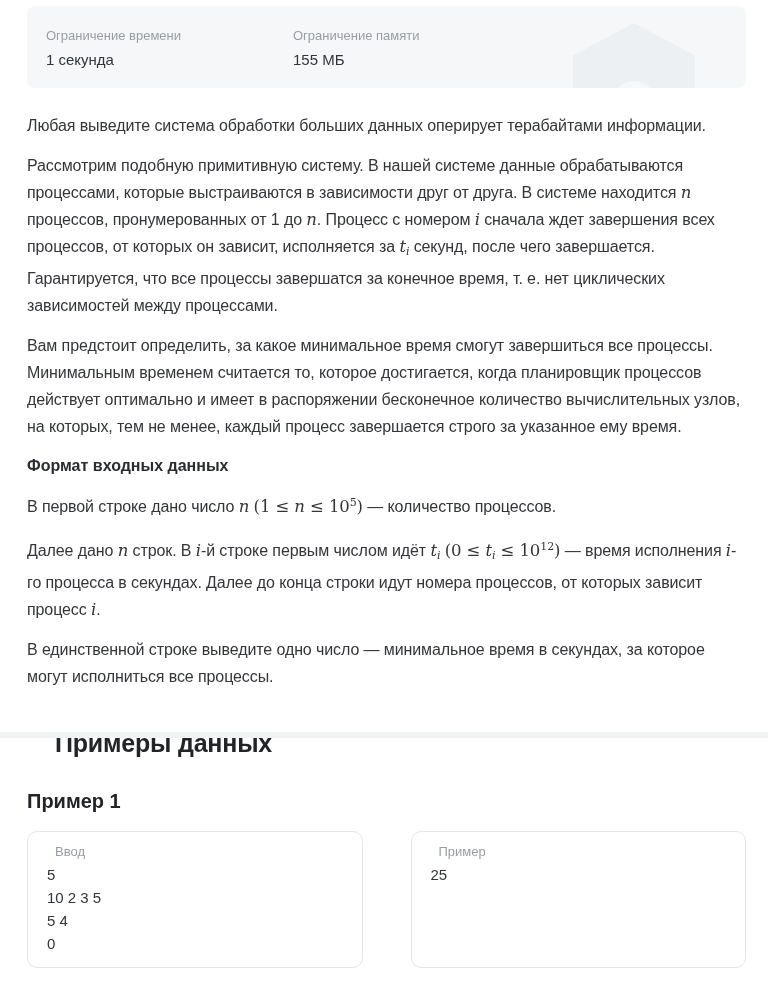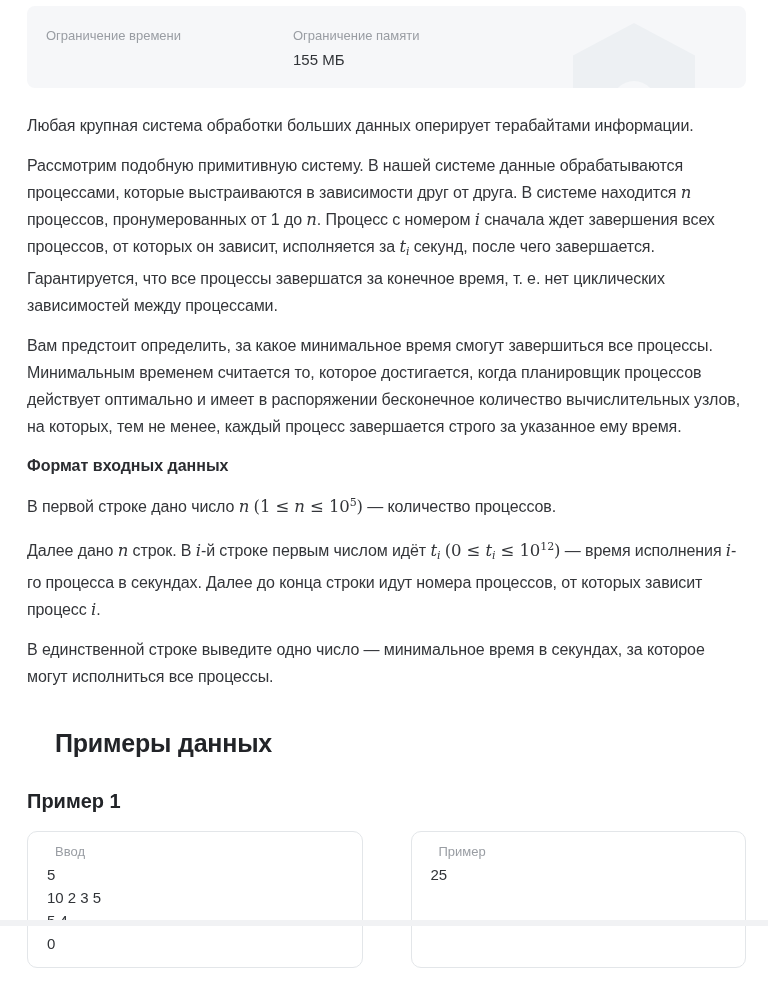--- a/index.html
+++ b/index.html
@@ -10,7 +10,7 @@
     -webkit-font-smoothing:antialiased;
   }
   .page {
-    position:relative; width:768px; height:926px;
+    position:relative; width:768px; height:738px;
     padding:6px 22px 0 27px; background:#ffffff;
   }
 

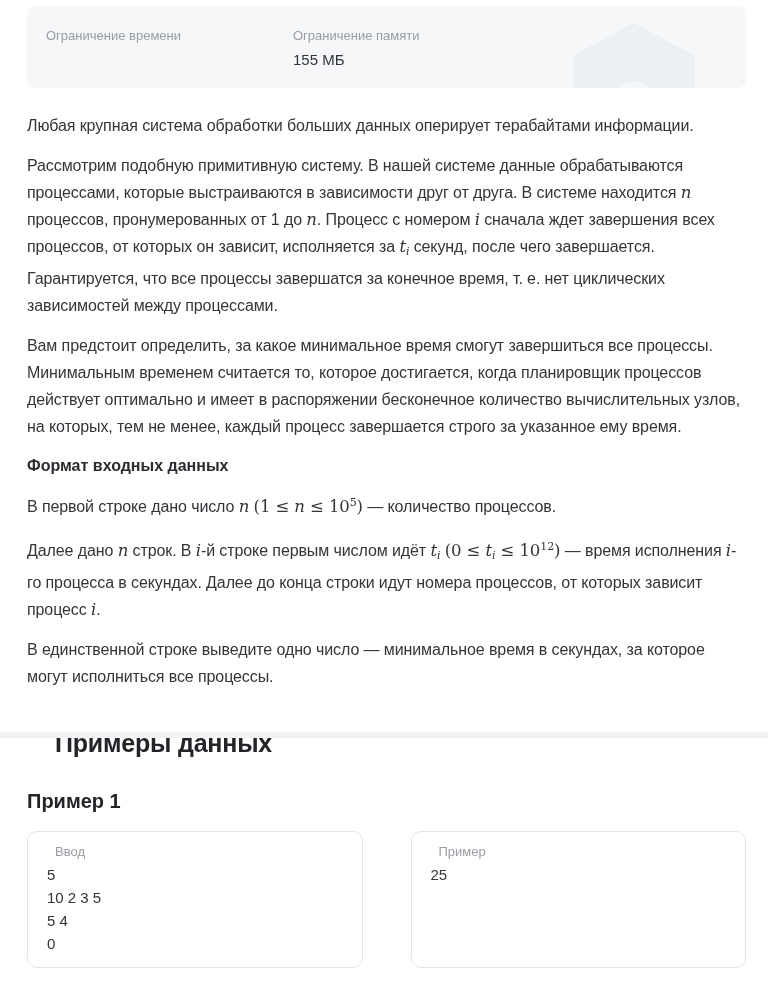--- a/index.html
+++ b/index.html
@@ -82,6 +82,7 @@
   <section class="limits-panel">
     <div class="limit-col-1">
       <div class="limit-label">Ограничение времени</div>
+      <div class="limit-value">1 секунда</div>
     </div>
     <div class="limit-col-2">
       <div class="limit-label">Ограничение памяти</div>

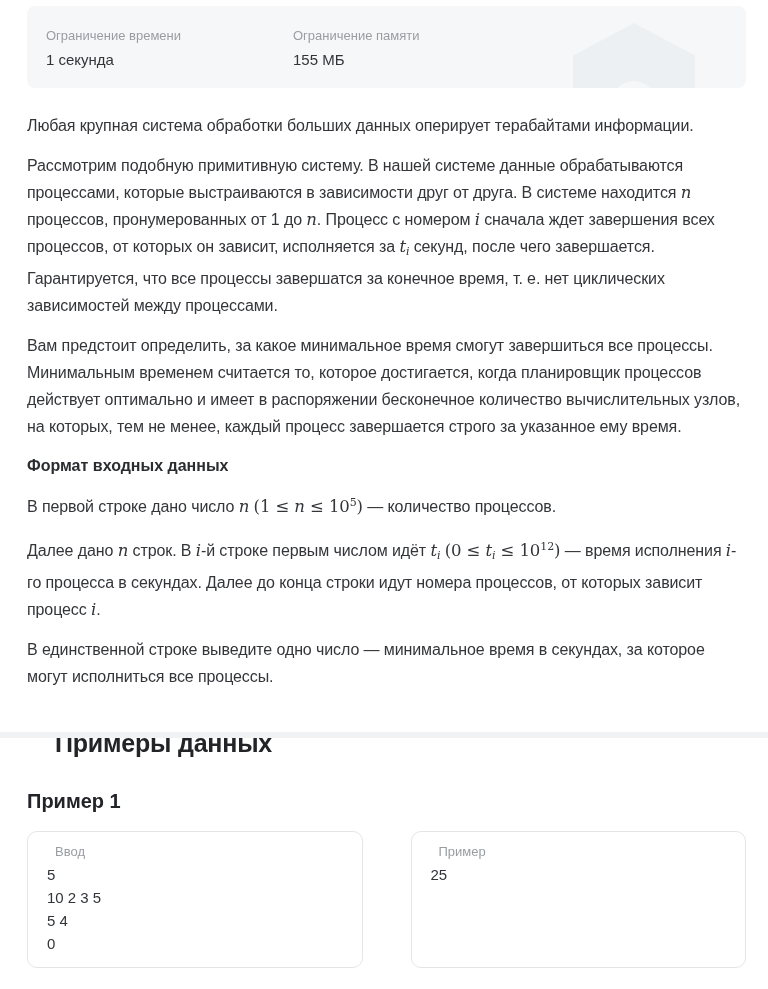--- a/index.html
+++ b/index.html
@@ -96,7 +96,7 @@
 
   <div class="statement">
 
-    <p><span>Любая крупная система обработки больших данных оперирует терабайтами информации.</span></p>
+    <p><span>Любая выведите система обработки больших данных оперирует терабайтами информации.</span></p>
 
     <p><span>Рассмотрим подобную примитивную систему. В нашей системе данные обрабатываются процессами, которые выстраиваются в зависимости друг от друга. В системе находится </span><span class="mi">n</span><span> процессов, пронумерованных от 1 до </span><span class="mi">n</span><span>. Процесс с номером </span><span class="mi">i</span><span> сначала ждет завершения всех процессов, от которых он зависит, исполняется за </span><span class="mi"><span>t</span><sub>i</sub></span><span> секунд, после чего завершается. Гарантируется, что все процессы завершатся за конечное время, т. е. нет циклических зависимостей между процессами.</span></p>
 

